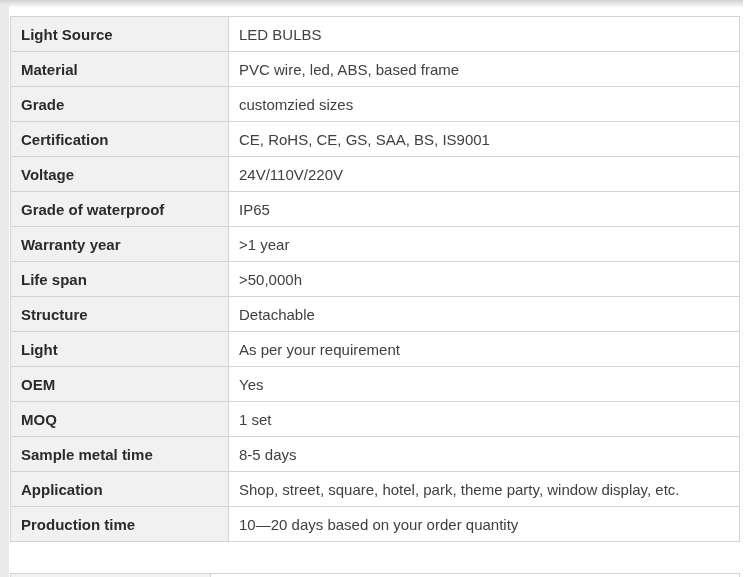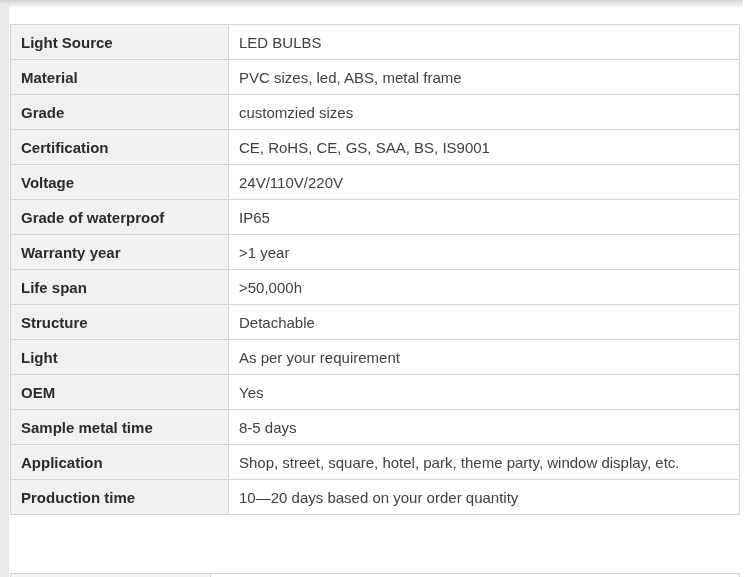--- a/index.html
+++ b/index.html
@@ -35,7 +35,7 @@
   table.spec-table {
     position: absolute;
     left: 10px;
-    top: 24px;
+    top: 16px;
     width: 730px;
     border-collapse: collapse;
     table-layout: fixed;

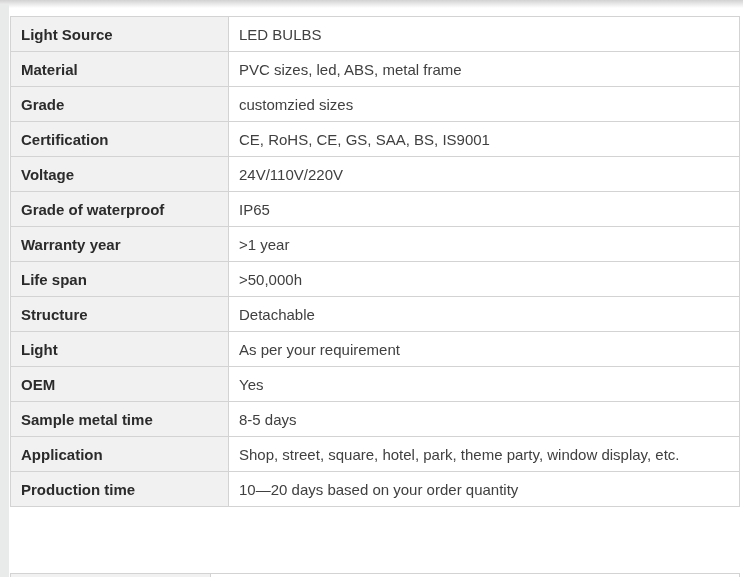--- a/index.html
+++ b/index.html
@@ -94,7 +94,7 @@
 
   <tr>
     <th>Material</th>
-    <td>PVC sizes, led, ABS, metal frame</td>
+    <td>PVC wire, led, ABS, based frame</td>
   </tr>
 
   <tr>

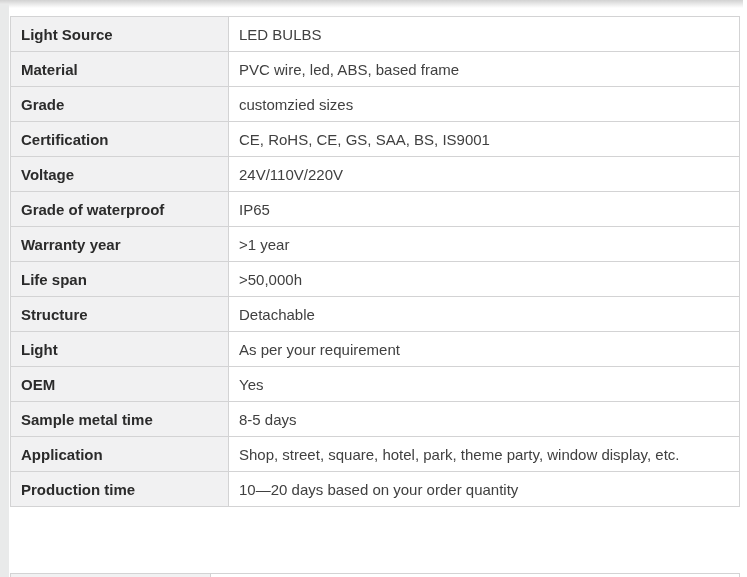--- a/index.html
+++ b/index.html
@@ -143,6 +143,10 @@
     <td>Yes</td>
   </tr>
 
+  <tr>
+    <th>MOQ</th>
+    <td>1 set</td>
+  </tr>
 
   <tr>
     <th>Sample metal time</th>

